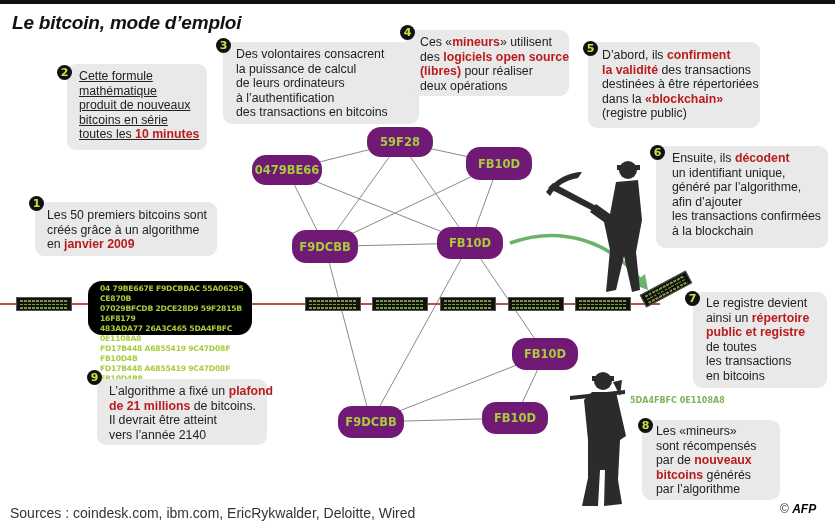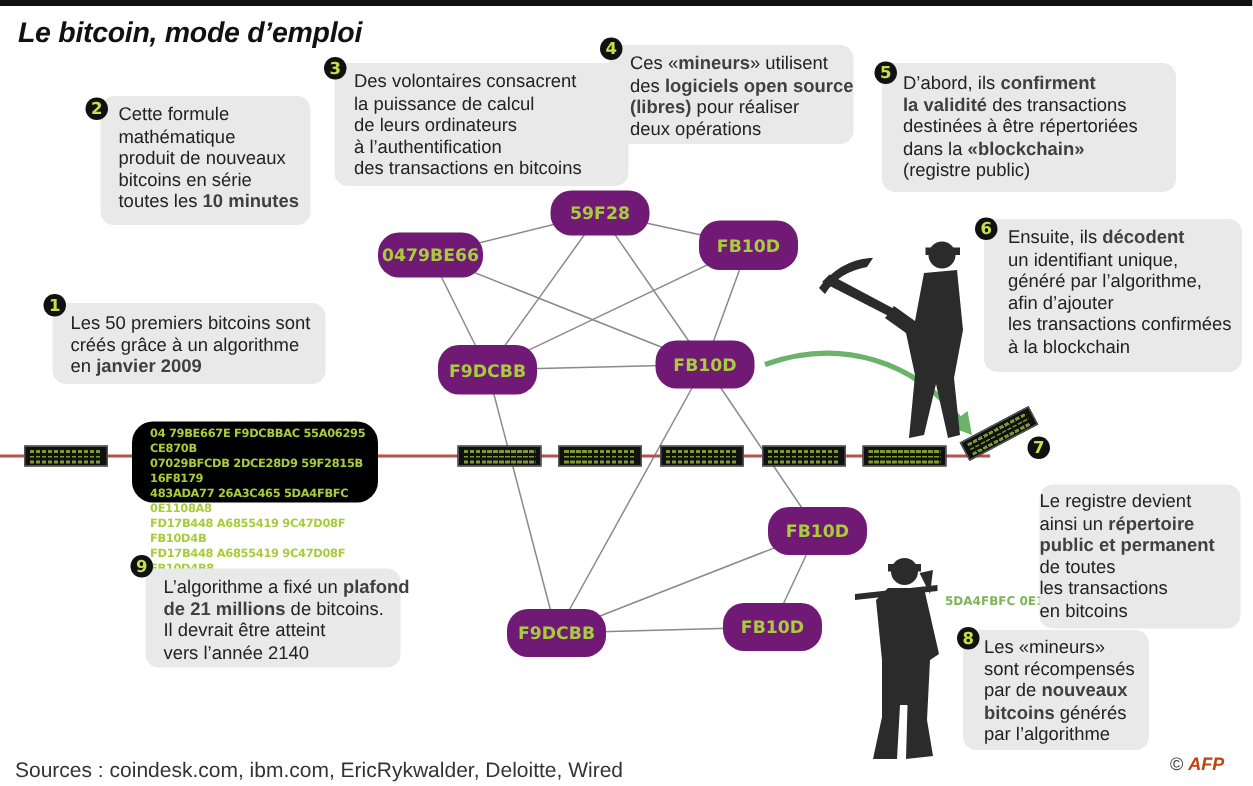--- a/index.html
+++ b/index.html
@@ -7,7 +7,7 @@
   .topbar{position:absolute;left:0;top:0;width:835px;height:4px;background:#111;}
   .title{position:absolute;left:12px;top:12px;font-family:"Liberation Sans",sans-serif;font-weight:bold;font-size:19px;color:#111;letter-spacing:-0.2px;font-style:italic;}
   .bubble{position:absolute;background:#e9e9e9;border-radius:9px;font-family:"Liberation Sans",sans-serif;font-size:12.3px;line-height:14.6px;color:#222;box-sizing:border-box;}
-  .bubble b{font-weight:bold;color:#404040;}
+  .bubble b{font-weight:bold;color:#b91c1c;}
   .bubble .ln{display:block;white-space:nowrap;}
   .num{position:absolute;width:15px;height:15px;border-radius:50%;background:#111;color:#c6e04a;font-family:"DejaVu Sans",sans-serif;font-weight:bold;font-size:11px;line-height:15px;text-align:center;}
   .node{position:absolute;background:#701a75;border-radius:14px;color:#a8cc3c;font-family:"DejaVu Sans",sans-serif;font-weight:bold;font-size:11.5px;display:flex;align-items:center;justify-content:center;}

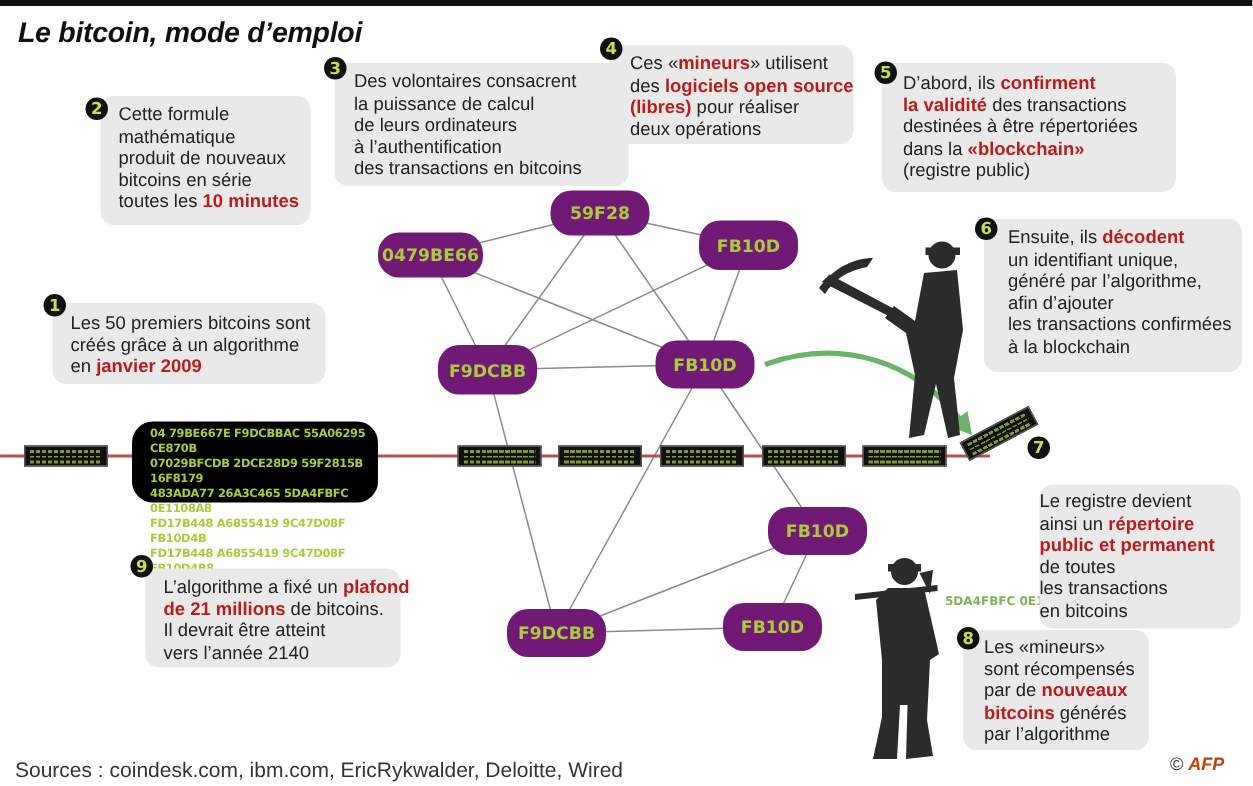--- a/index.html
+++ b/index.html
@@ -155,7 +155,7 @@
   </div>
 <div class="num" style="left:400px;top:25px;">4</div>
 
-<div class="bubble" style="left:588px;top:42px;width:196px;height:86px;padding:6px 0 0 14px;">
+<div class="bubble" style="left:588px;top:42px;width:172px;height:86px;padding:6px 0 0 14px;">
     <span class="ln"><span>D’abord, ils </span><b>confirment</b></span>
     <span class="ln"><b>la validité</b><span> des transactions</span></span>
     <span class="ln"><span>destinées à être répertoriées</span></span>

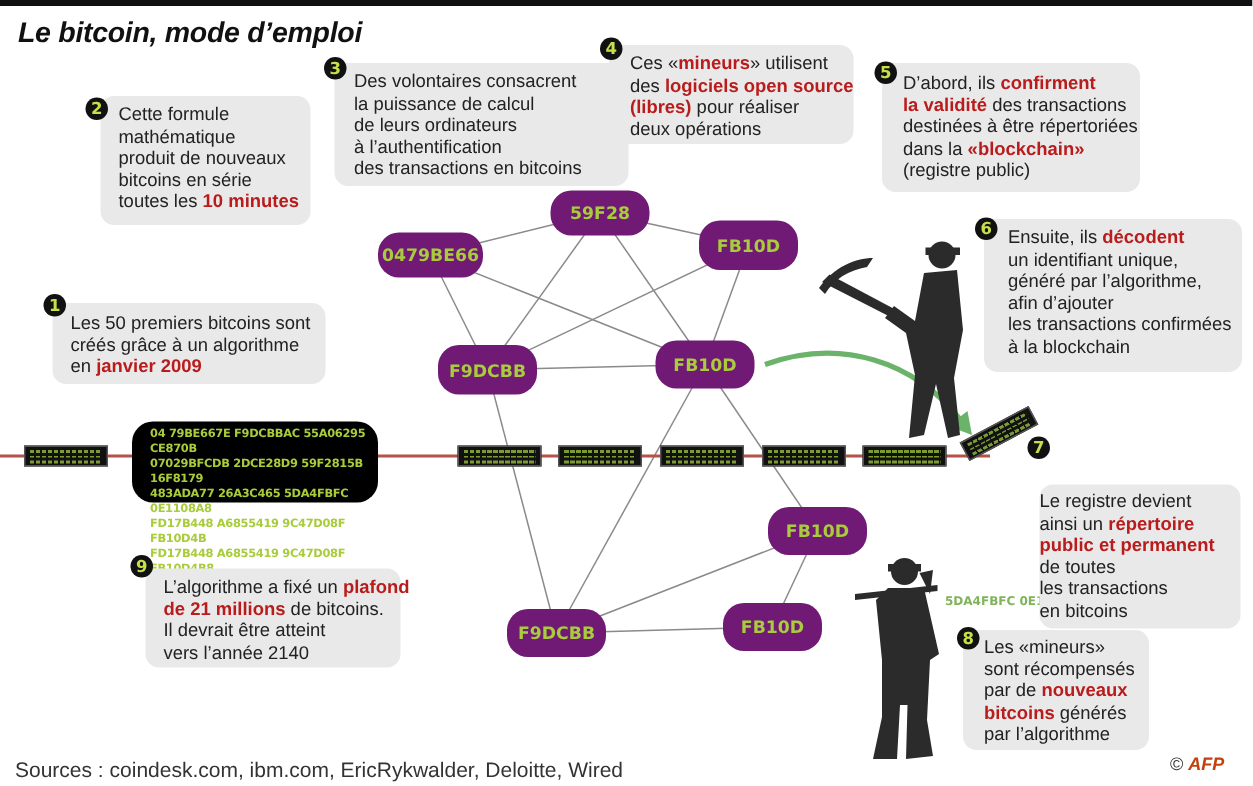--- a/index.html
+++ b/index.html
@@ -129,7 +129,7 @@
   </div>
 <div class="num" style="left:29px;top:196px;">1</div>
 
-<div class="bubble" style="left:67px;top:64px;width:140px;height:86px;padding:5px 0 0 12px;">
+<div class="bubble" style="left:67px;top:64px;width:140px;height:86px;padding:5px 0 0 12px;text-decoration:underline;">
     <span class="ln"><span>Cette formule</span></span>
     <span class="ln"><span>mathématique</span></span>
     <span class="ln"><span>produit de nouveaux</span></span>

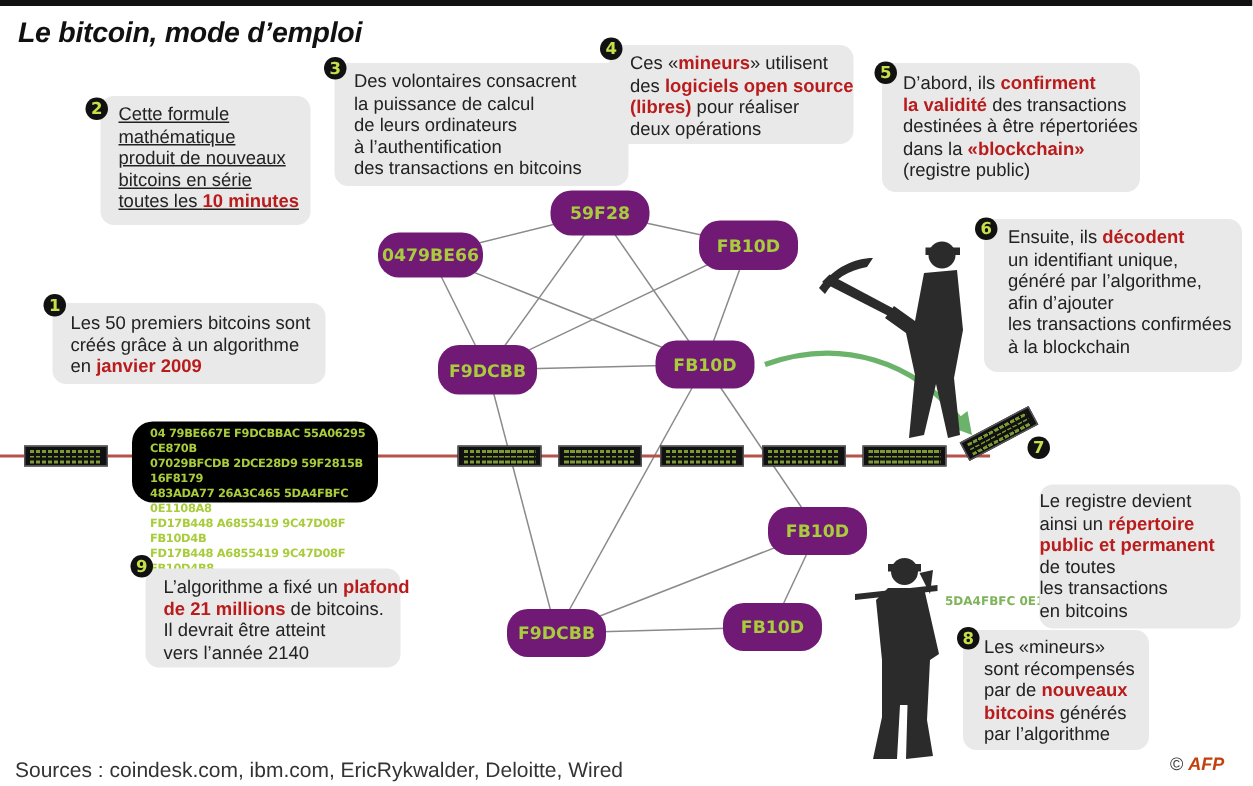--- a/index.html
+++ b/index.html
@@ -174,7 +174,7 @@
   </div>
 <div class="num" style="left:650px;top:145px;">6</div>
 
-<div class="bubble" style="left:693px;top:292px;width:134px;height:96px;padding:4px 0 0 0;margin-top:31px;">
+<div class="bubble" style="left:693px;top:292px;width:134px;height:96px;padding:4px 0 0 13px;">
     <span class="ln"><span>Le registre devient</span></span>
     <span class="ln"><span>ainsi un </span><b>répertoire</b></span>
     <span class="ln"><b>public et permanent</b></span>

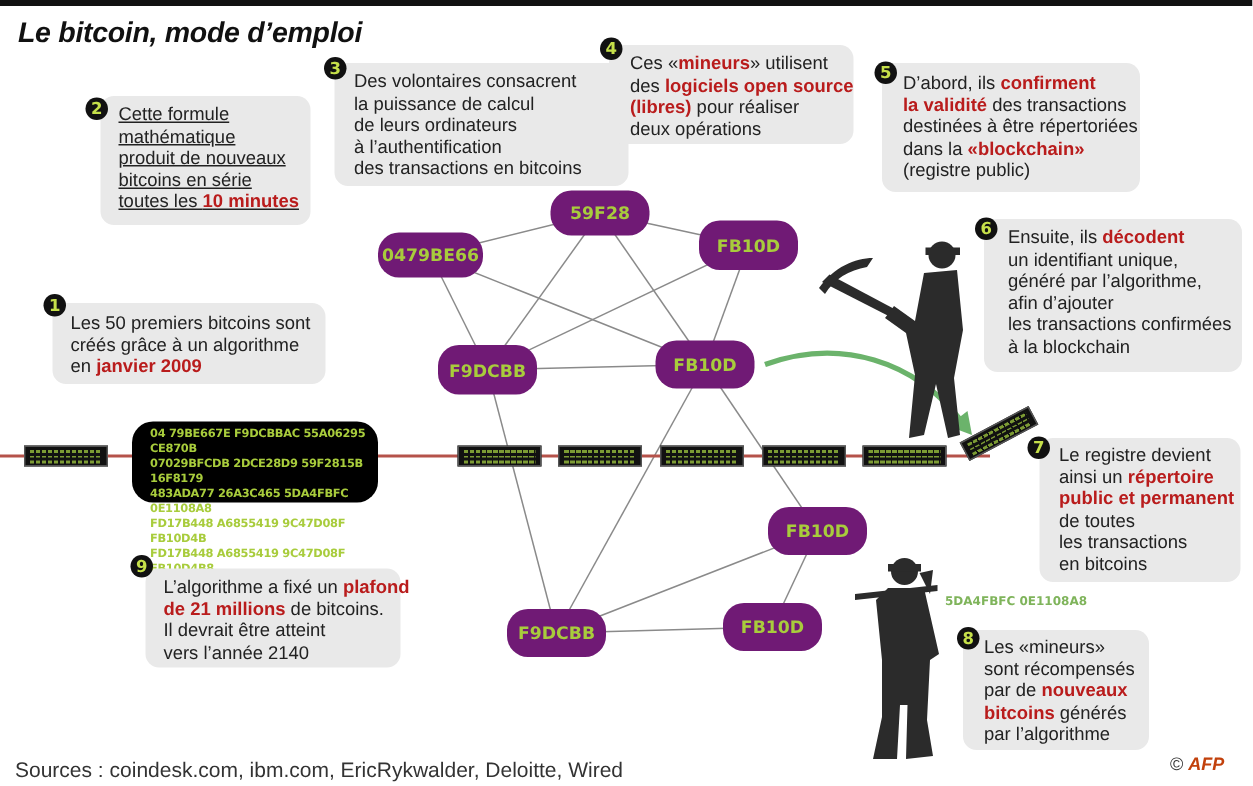--- a/index.html
+++ b/index.html
@@ -177,7 +177,7 @@
 <div class="bubble" style="left:693px;top:292px;width:134px;height:96px;padding:4px 0 0 13px;">
     <span class="ln"><span>Le registre devient</span></span>
     <span class="ln"><span>ainsi un </span><b>répertoire</b></span>
-    <span class="ln"><b>public et permanent</b></span>
+    <span class="ln"><b>public et registre</b></span>
     <span class="ln"><span>de toutes</span></span>
     <span class="ln"><span>les transactions</span></span>
     <span class="ln"><span>en bitcoins</span></span>

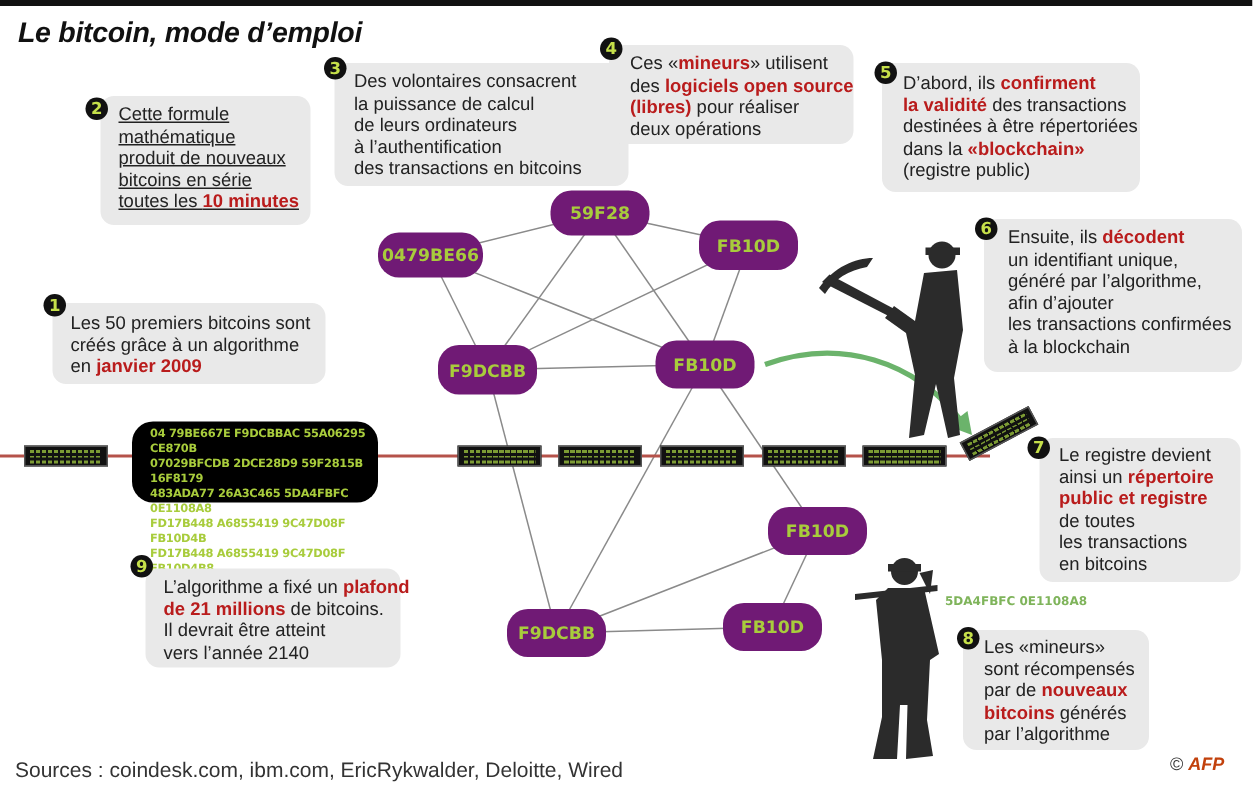--- a/index.html
+++ b/index.html
@@ -184,7 +184,7 @@
   </div>
 <div class="num" style="left:685px;top:291px;">7</div>
 
-<div class="bubble" style="left:642px;top:420px;width:124px;height:80px;padding:4px 0 0 14px;">
+<div class="bubble" style="left:642px;top:420px;width:138px;height:80px;padding:4px 0 0 14px;">
     <span class="ln"><span>Les «mineurs»</span></span>
     <span class="ln"><span>sont récompensés</span></span>
     <span class="ln"><span>par de </span><b>nouveaux</b></span>

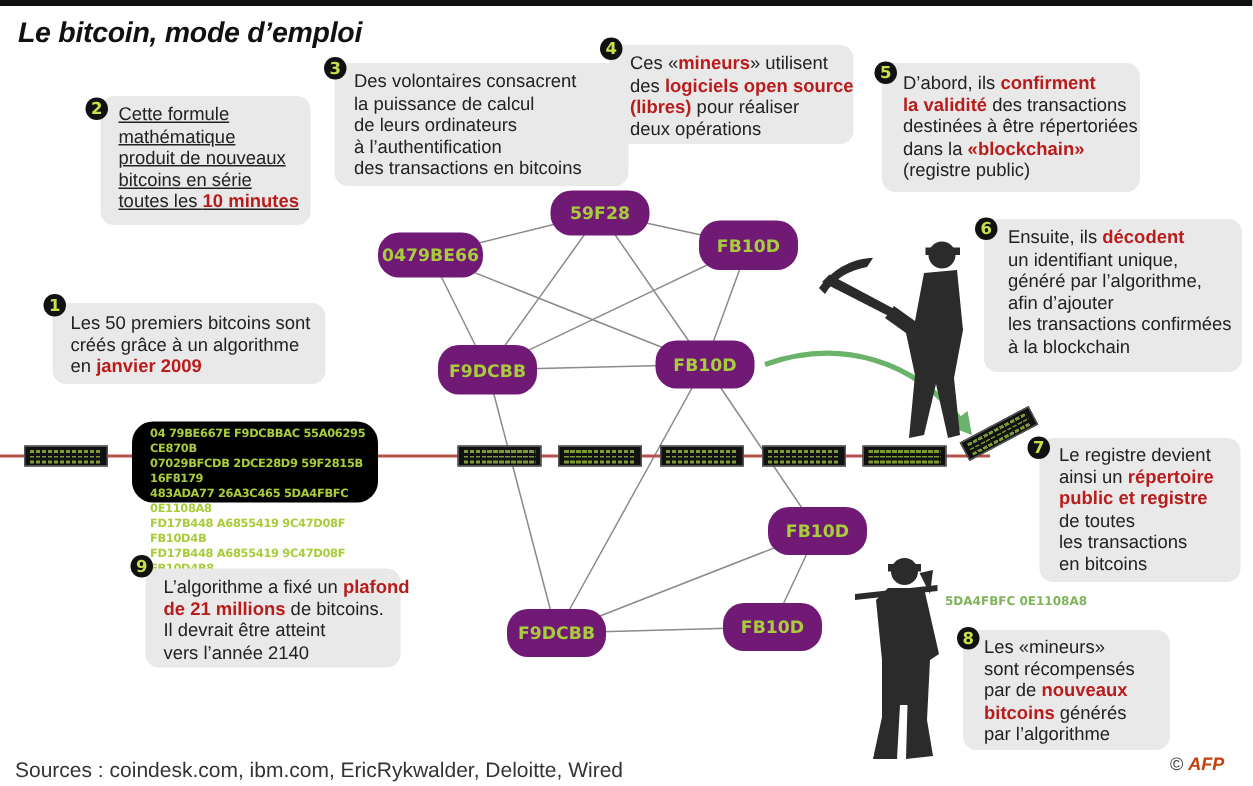--- a/index.html
+++ b/index.html
@@ -19,7 +19,7 @@
   .hashlabel{position:absolute;left:630px;top:396px;font-family:"DejaVu Sans",sans-serif;font-weight:bold;font-size:8px;color:#7fb45b;}
   .sources{position:absolute;left:10px;top:505px;font-family:"Liberation Sans",sans-serif;font-size:14px;color:#333;}
   .afp{position:absolute;left:780px;top:502px;font-family:"Liberation Sans",sans-serif;font-size:12px;color:#333;}
-  .afp span{color:#c2410c;font-weight:bold;font-style:italic;}
+  .afp span{color:#000000;font-weight:bold;font-style:italic;}
 </style>
 </head>
 <body>

